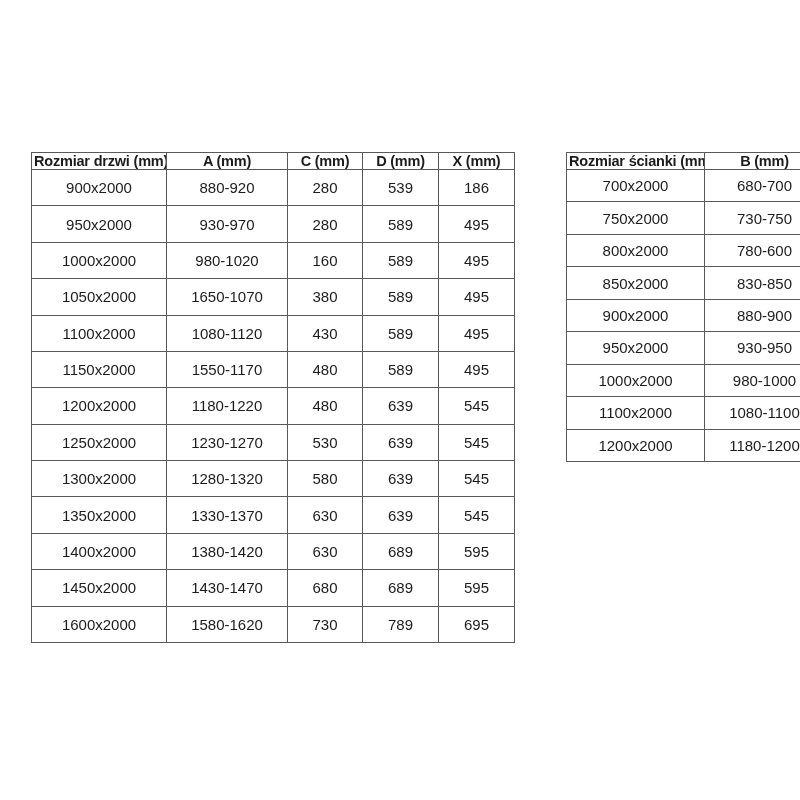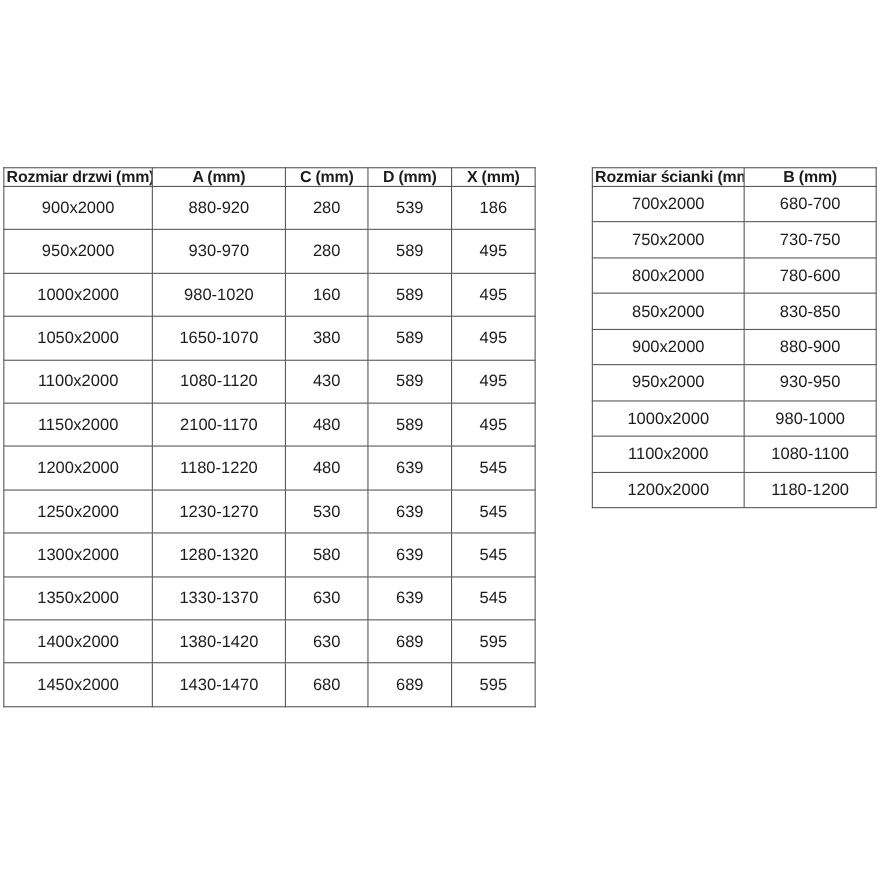--- a/index.html
+++ b/index.html
@@ -25,6 +25,7 @@
     border-collapse:collapse;
     table-layout:fixed;
     color:var(--text);
+    margin-left:28px;
   }
   table.spec-table th,
   table.spec-table td{

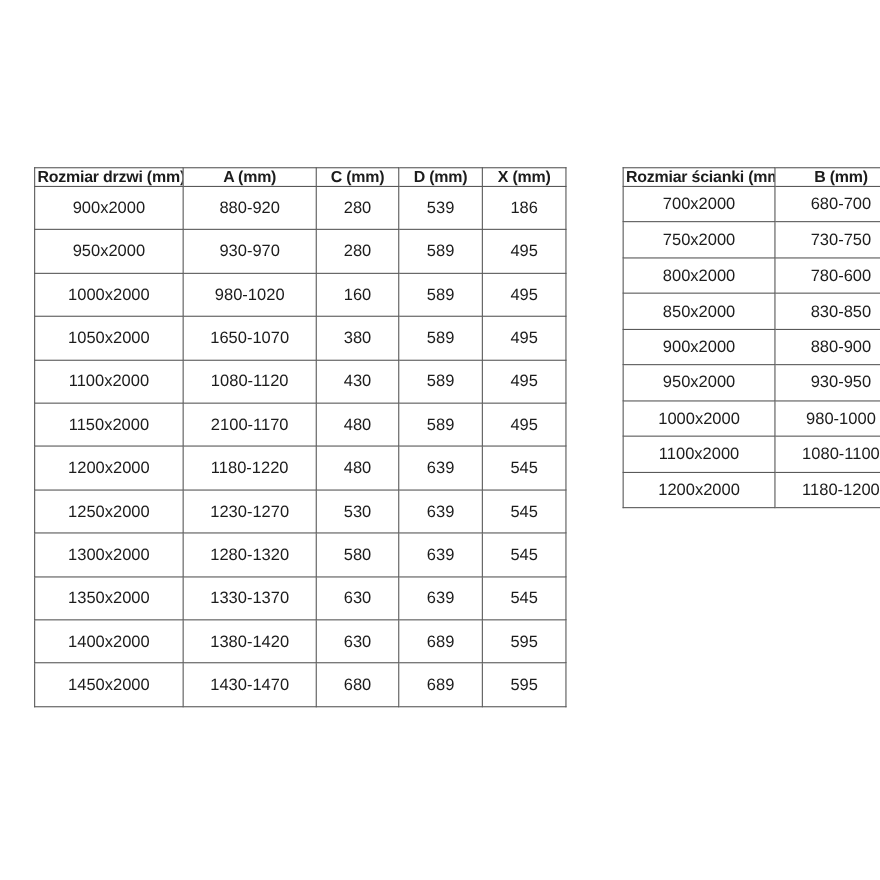--- a/index.html
+++ b/index.html
@@ -118,7 +118,7 @@
         </tr>
         <tr>
           <td>1150x2000</td>
-          <td>2100-1170</td>
+          <td>1550-1170</td>
           <td>480</td>
           <td>589</td>
           <td>495</td>

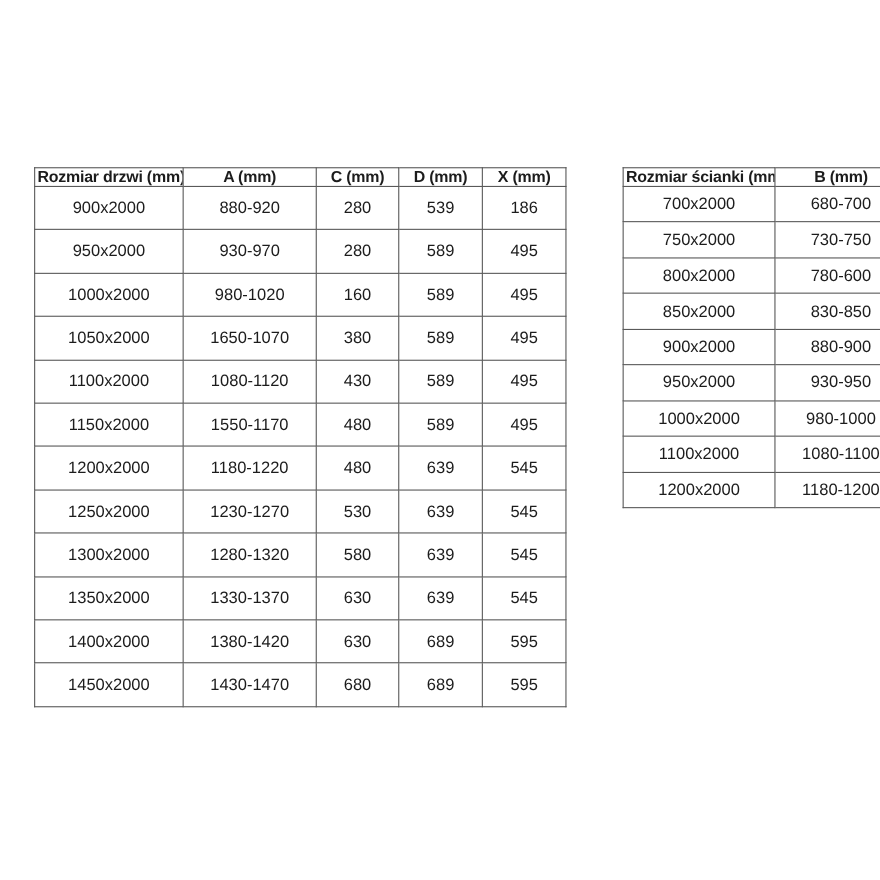--- a/index.html
+++ b/index.html
@@ -165,6 +165,13 @@
           <td>689</td>
           <td>595</td>
         </tr>
+        <tr>
+          <td>1600x2000</td>
+          <td>1580-1620</td>
+          <td>730</td>
+          <td>789</td>
+          <td>695</td>
+        </tr>
       </tbody>
     </table>
 

